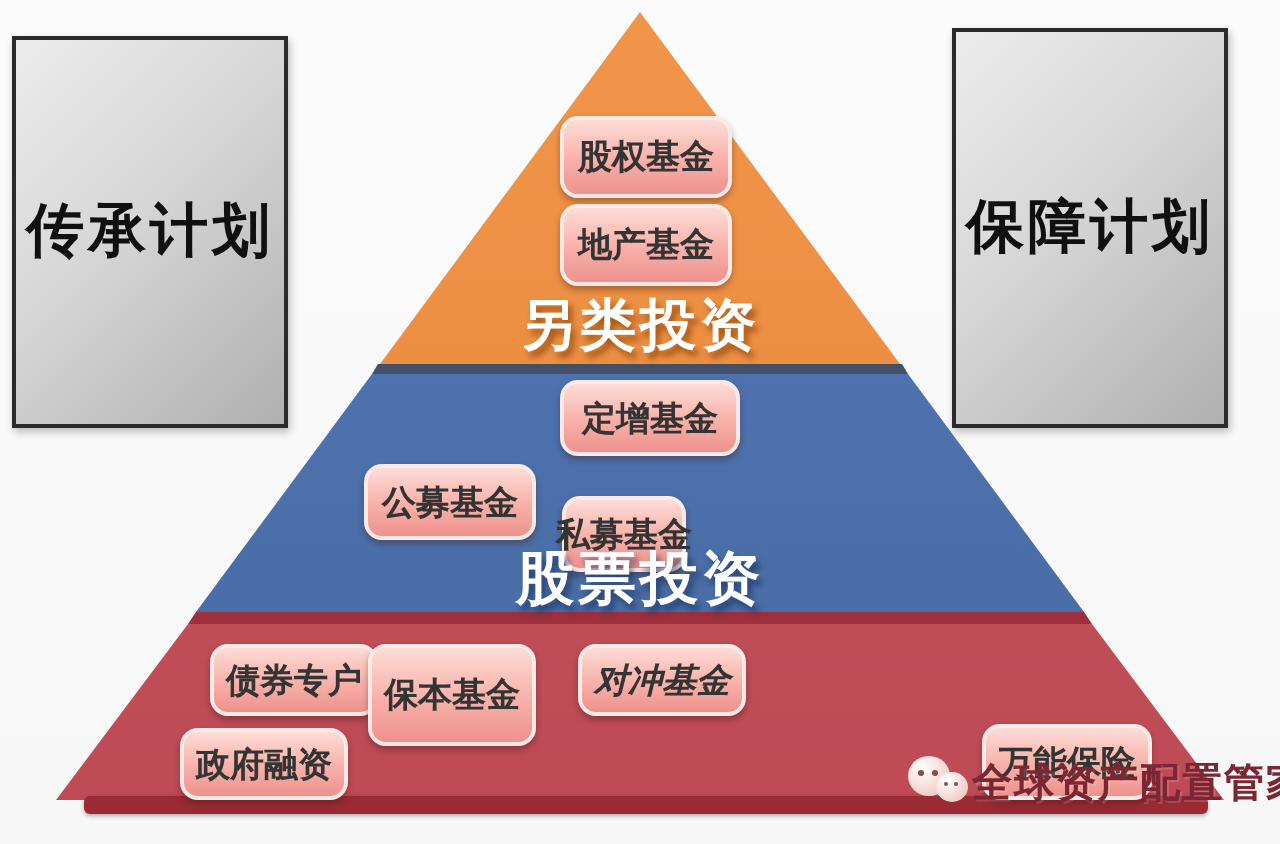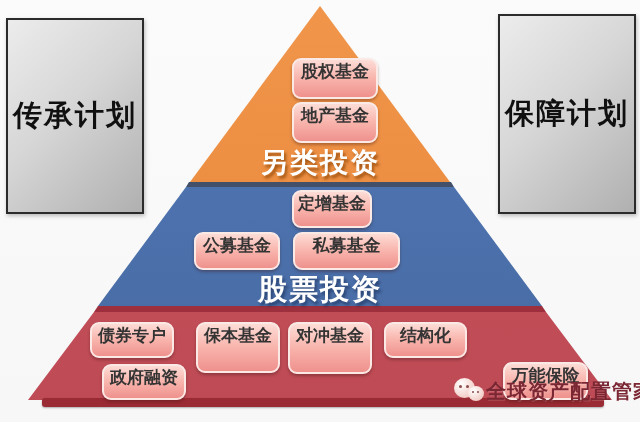--- a/index.html
+++ b/index.html
@@ -54,9 +54,8 @@
     position:absolute;box-sizing:border-box;
     background:linear-gradient(180deg,#fddcd6 0%,#f8b4ac 50%,#ef918d 100%);
     border:2px solid #fbe9e6;border-radius:9px;
-    display:flex;justify-content:center;
+    display:flex;align-items:center;justify-content:center;
     box-shadow:0 2px 3px rgba(60,20,20,.35);
-    margin-left:12px;
   }
   .pbox span{font-size:17px;font-weight:bold;color:#343434;white-space:nowrap;}
   

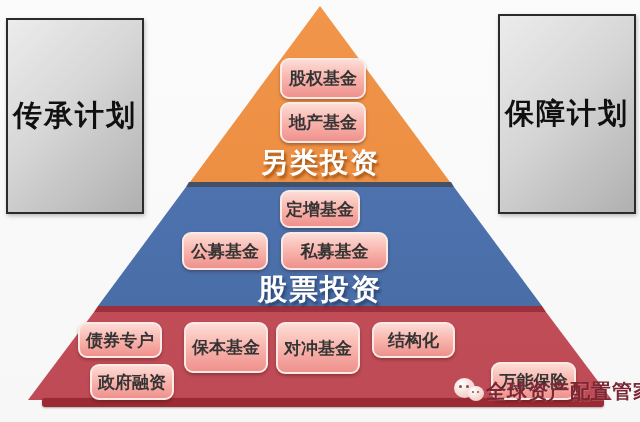--- a/index.html
+++ b/index.html
@@ -20,7 +20,7 @@
     font-size:29px;font-weight:bold;color:#101010;letter-spacing:2px;white-space:nowrap;
   }
   .panel.left{left:6px;top:18px;width:134px;height:192px;font-family:Liberation Serif, serif;}
-  .panel.right{left:498px;top:14px;width:134px;height:196px;}
+  .panel.right{left:476px;top:14px;width:134px;height:196px;}
   
   .pyramid{position:absolute;left:28px;top:6px;width:584px;height:412px;}
   .tier,.sep,.base-strip{position:absolute;left:0;top:0;width:584px;height:412px;}

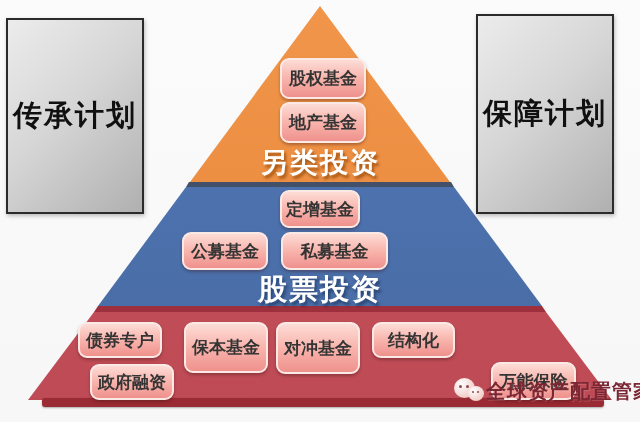--- a/index.html
+++ b/index.html
@@ -110,7 +110,7 @@
   </div>
   <div class="tlabel alt">另类投资</div>
 
-  <div class="pbox" style="left:280px;top:190px;width:80px;height:38px;">
+  <div class="pbox" style="left:280px;top:190px;width:90px;height:38px;">
     <span>定增基金</span>
   </div>
   <div class="pbox" style="left:182px;top:232px;width:86px;height:38px;">

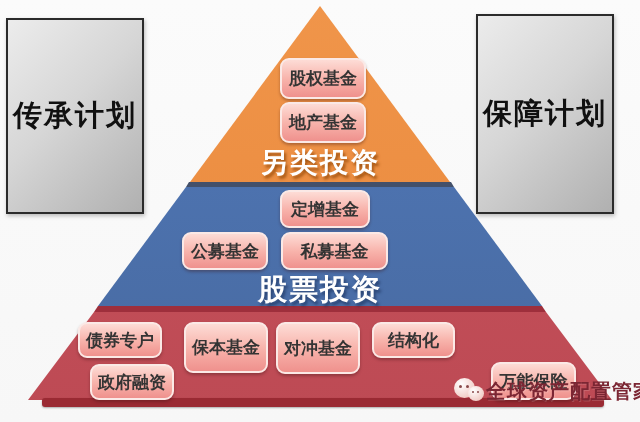--- a/index.html
+++ b/index.html
@@ -116,7 +116,7 @@
   <div class="pbox" style="left:182px;top:232px;width:86px;height:38px;">
     <span>公募基金</span>
   </div>
-  <div class="pbox" style="left:281px;top:232px;width:107px;height:38px;">
+  <div class="pbox" style="left:281px;top:248px;width:62px;height:38px;">
     <span>私募基金</span>
   </div>
   <div class="tlabel equity">股票投资</div>

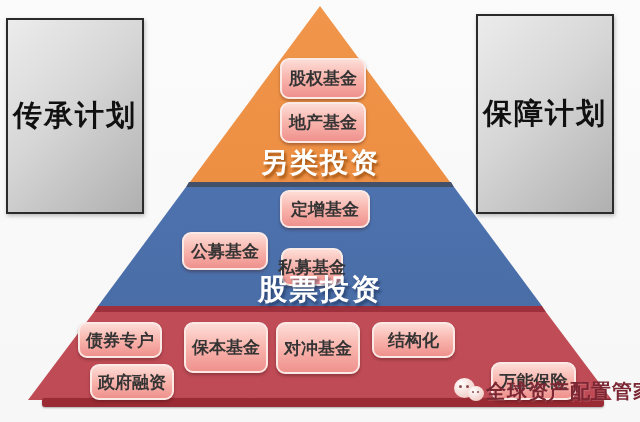--- a/index.html
+++ b/index.html
@@ -121,7 +121,7 @@
   </div>
   <div class="tlabel equity">股票投资</div>
 
-  <div class="pbox" style="left:78px;top:322px;width:84px;height:36px;">
+  <div class="pbox" style="left:105px;top:322px;width:84px;height:36px;">
     <span>债券专户</span>
   </div>
   <div class="pbox" style="left:184px;top:322px;width:84px;height:51px;">

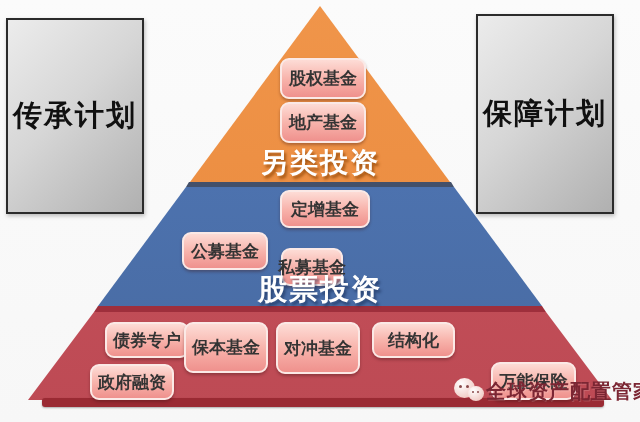--- a/index.html
+++ b/index.html
@@ -127,7 +127,7 @@
   <div class="pbox" style="left:184px;top:322px;width:84px;height:51px;">
     <span>保本基金</span>
   </div>
-  <div class="pbox" style="left:276px;top:322px;width:84px;height:52px;">
+  <div class="pbox" style="left:289px;top:322px;width:84px;height:36px;font-style:italic;">
     <span>对冲基金</span>
   </div>
   <div class="pbox" style="left:372px;top:322px;width:83px;height:36px;">

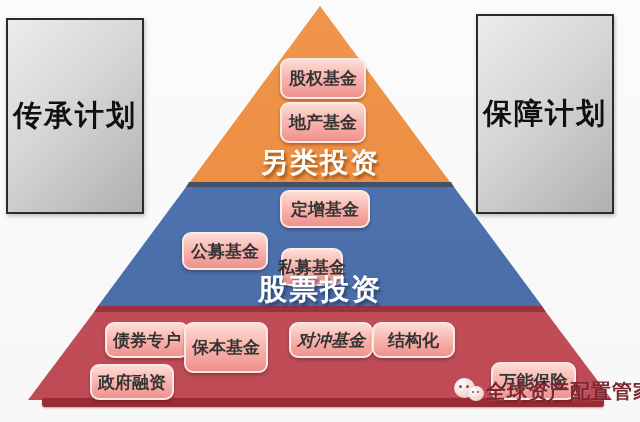--- a/index.html
+++ b/index.html
@@ -130,9 +130,6 @@
   <div class="pbox" style="left:289px;top:322px;width:84px;height:36px;font-style:italic;">
     <span>对冲基金</span>
   </div>
-  <div class="pbox" style="left:372px;top:322px;width:83px;height:36px;">
-    <span>结构化</span>
-  </div>
 
   <div class="pbox" style="left:90px;top:364px;width:84px;height:36px;">
     <span>政府融资</span>

